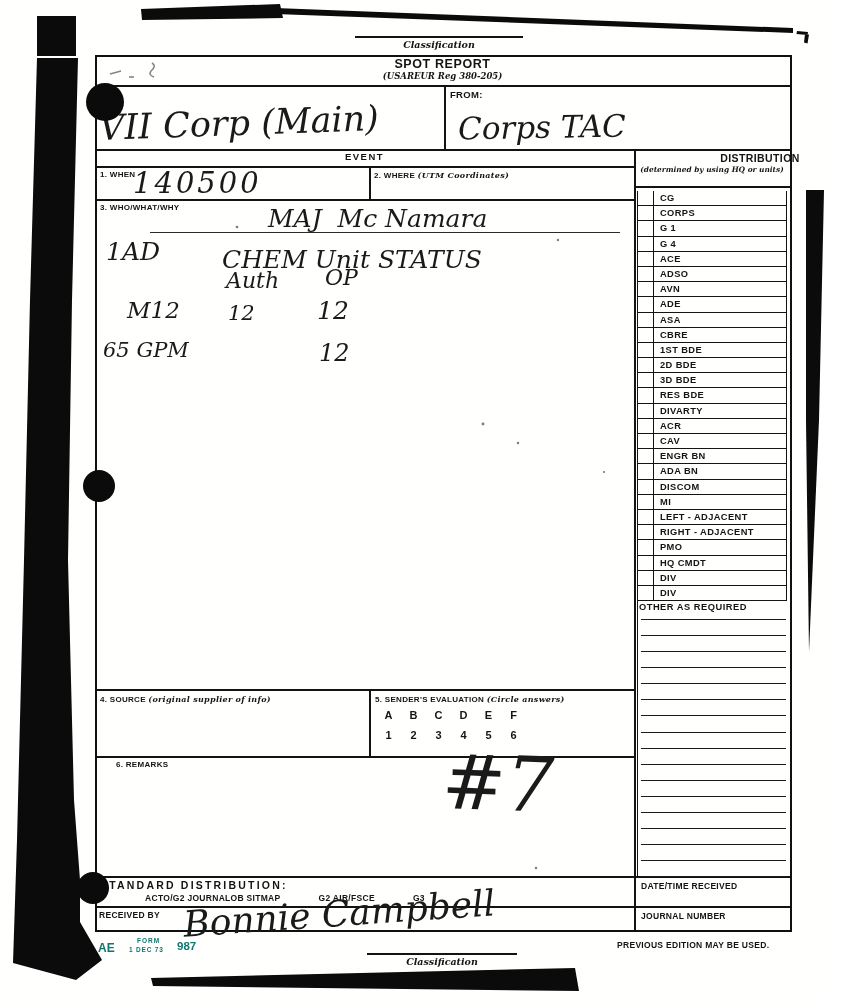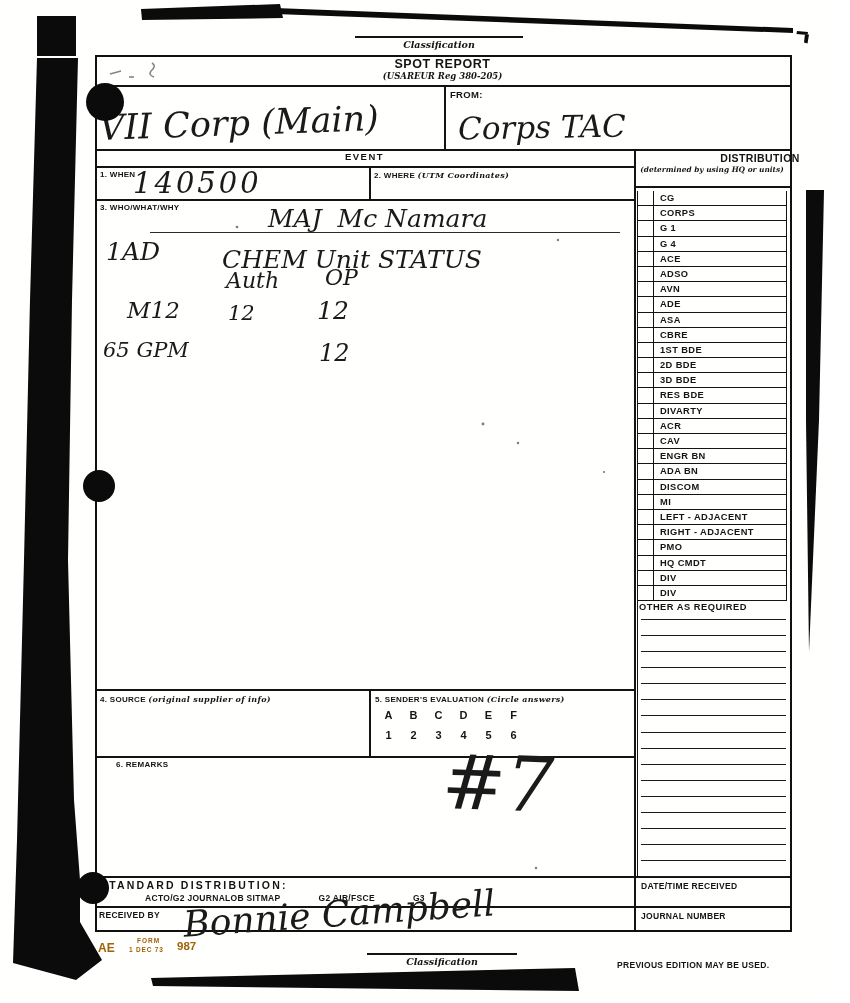--- a/index.html
+++ b/index.html
@@ -7,7 +7,7 @@
         font-family:"Liberation Sans",sans-serif;color:#141414;}
   .abs{position:absolute;}
   .ln{position:absolute;background:#131313;}
-  .print{font-family:"Liberation Sans",sans-serif;color:#a16207;}
+  .print{font-family:"Liberation Sans",sans-serif;color:#0f766e;}
   .lbl{font-weight:700;font-size:8px;letter-spacing:.3px;white-space:pre;}
   .lbl9{font-weight:700;font-size:8.5px;letter-spacing:.3px;white-space:pre;}
   .note{font-family:"DejaVu Serif",serif;font-style:italic;font-weight:700;font-size:8px;white-space:pre;}

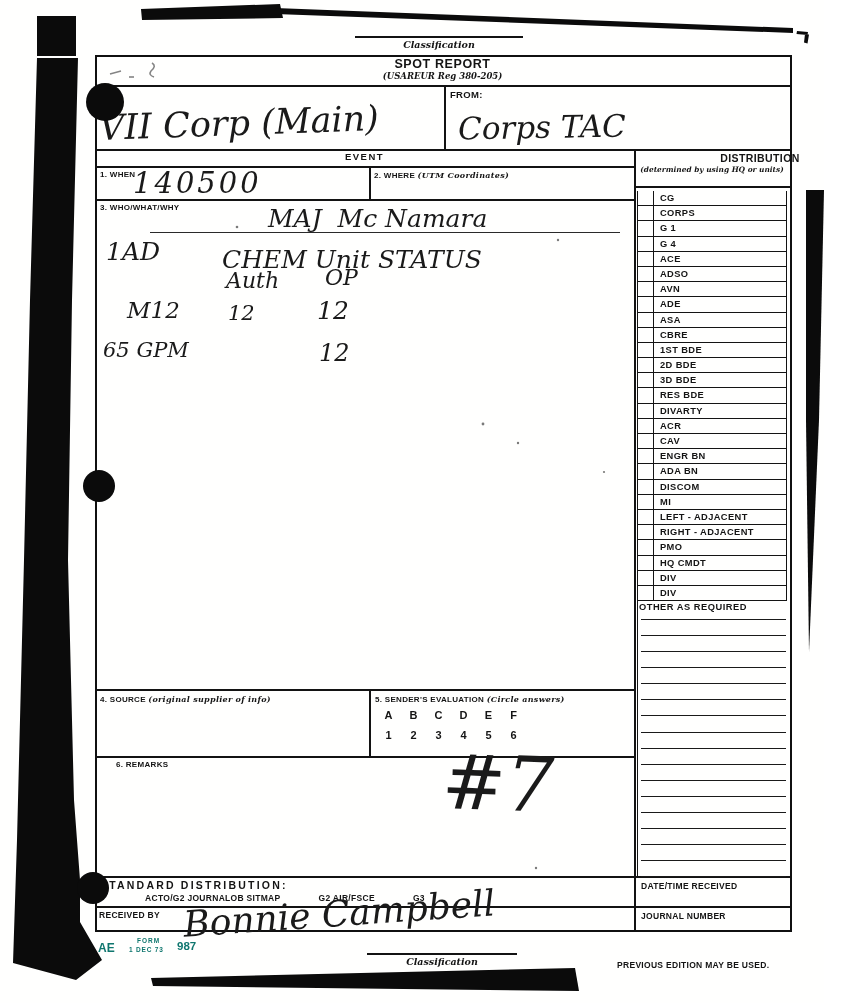--- a/index.html
+++ b/index.html
@@ -257,7 +257,7 @@
   <span class="abs print" style="left:137px;top:937px;font-weight:700;font-size:6.5px;letter-spacing:1px;">FORM</span>
   <span class="abs print" style="left:129px;top:946px;font-weight:700;font-size:6.5px;letter-spacing:.8px;">1 DEC 73</span>
   <span class="abs print" style="left:177px;top:940px;font-weight:700;font-size:11.5px;">987</span>
-  <span class="abs lbl9" style="left:617px;top:940px;margin-top:20px;">PREVIOUS EDITION MAY BE USED.</span>
+  <span class="abs lbl9" style="left:617px;top:940px;">PREVIOUS EDITION MAY BE USED.</span>
 
   <div class="ln" style="left:367px;top:953px;width:150px;height:2px;"></div>
   <div class="abs cls" style="left:367px;top:956px;width:150px;text-align:center;">Classification</div>

